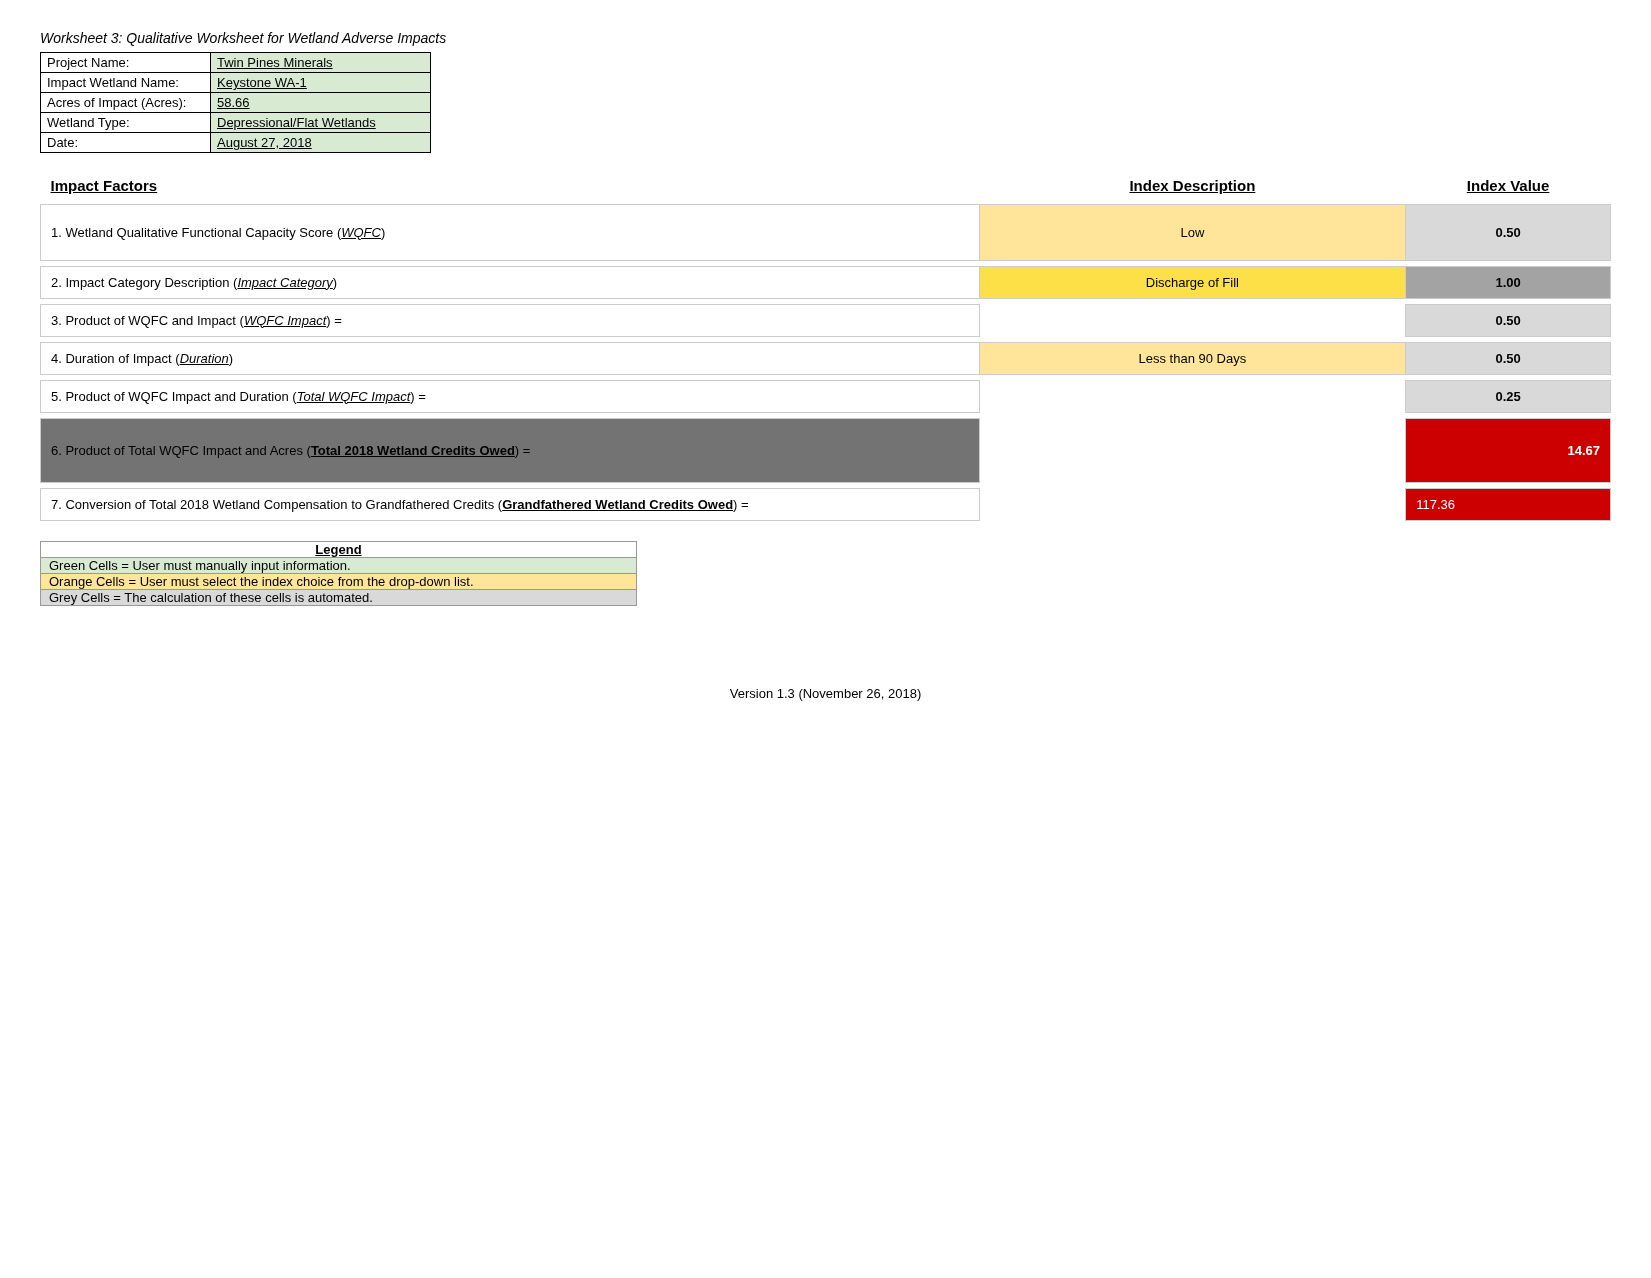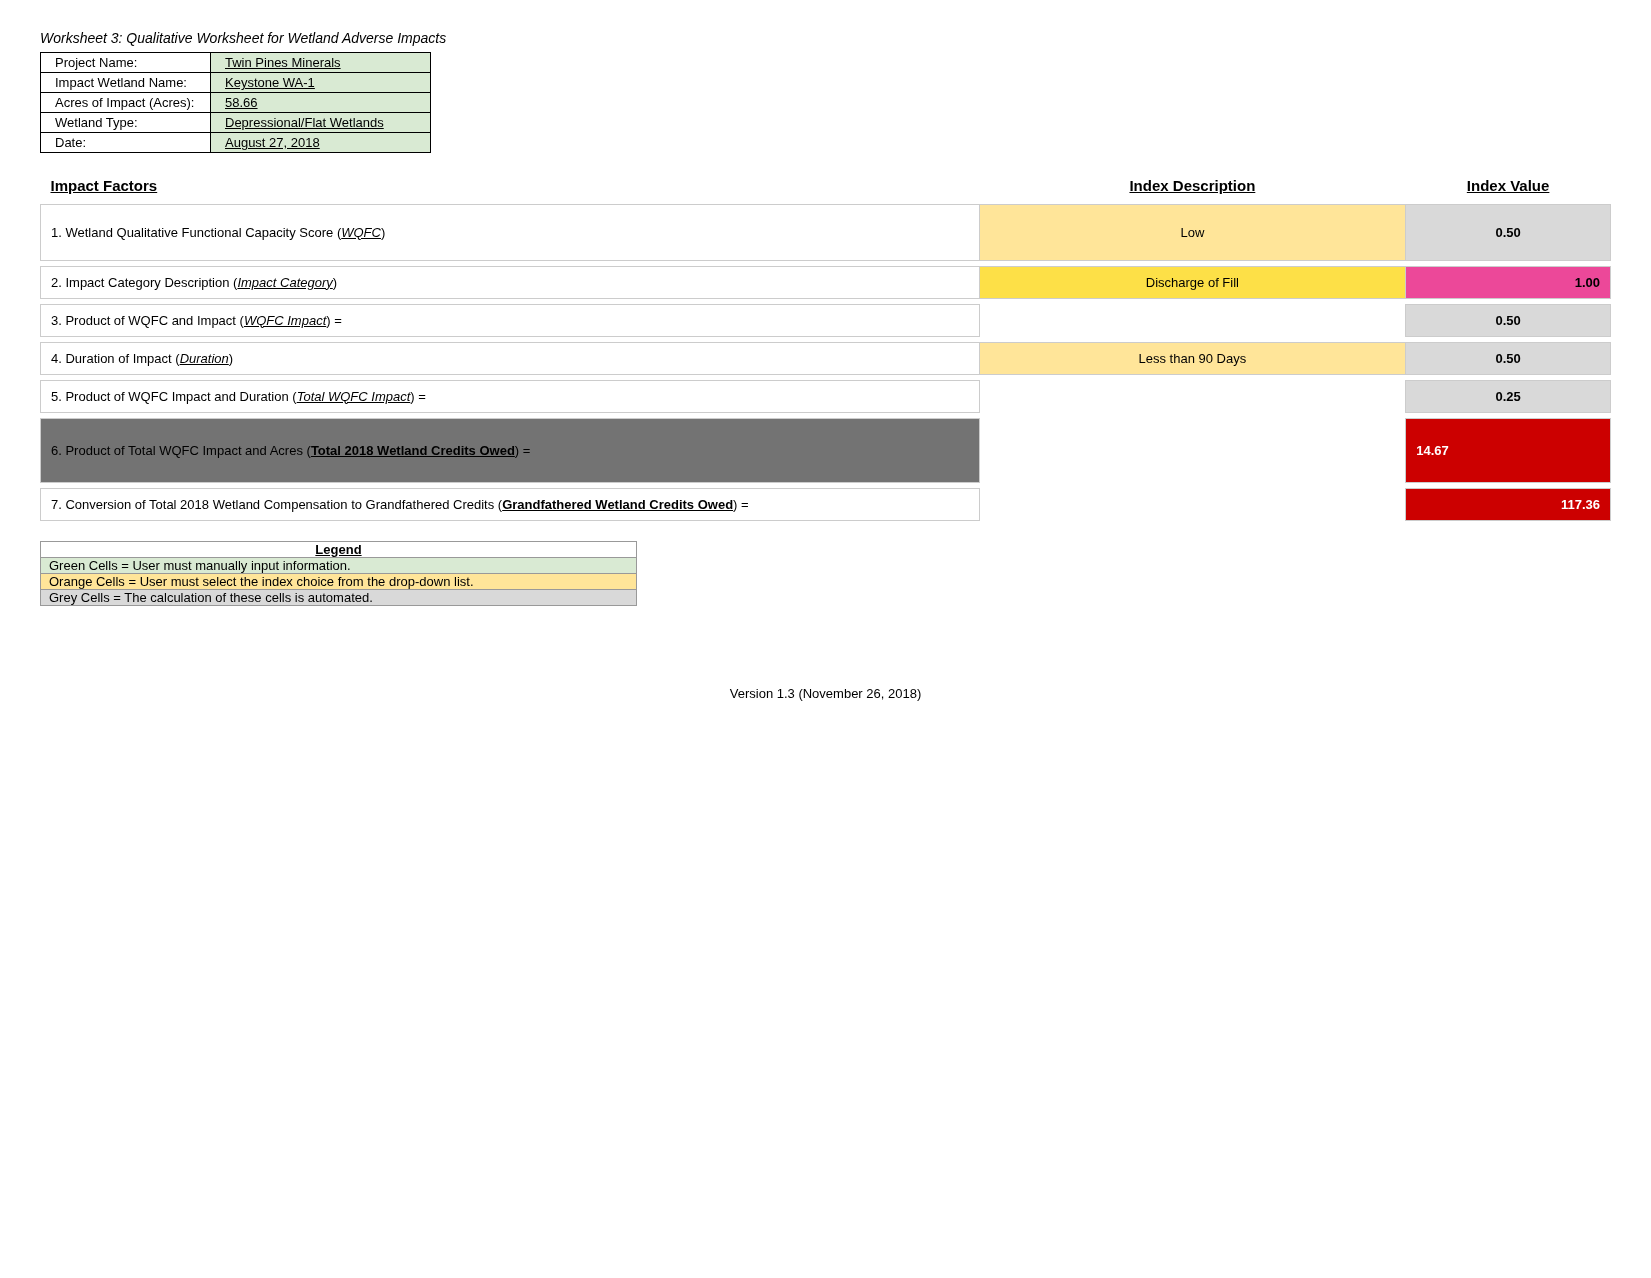--- a/index.html
+++ b/index.html
@@ -23,7 +23,7 @@
     }
     .info-table td {
       border: 1px solid #000;
-      padding: 2px 14px;
+      padding: 2px 6px;
       font-size: 13px;
     }
     .info-table td:first-child {

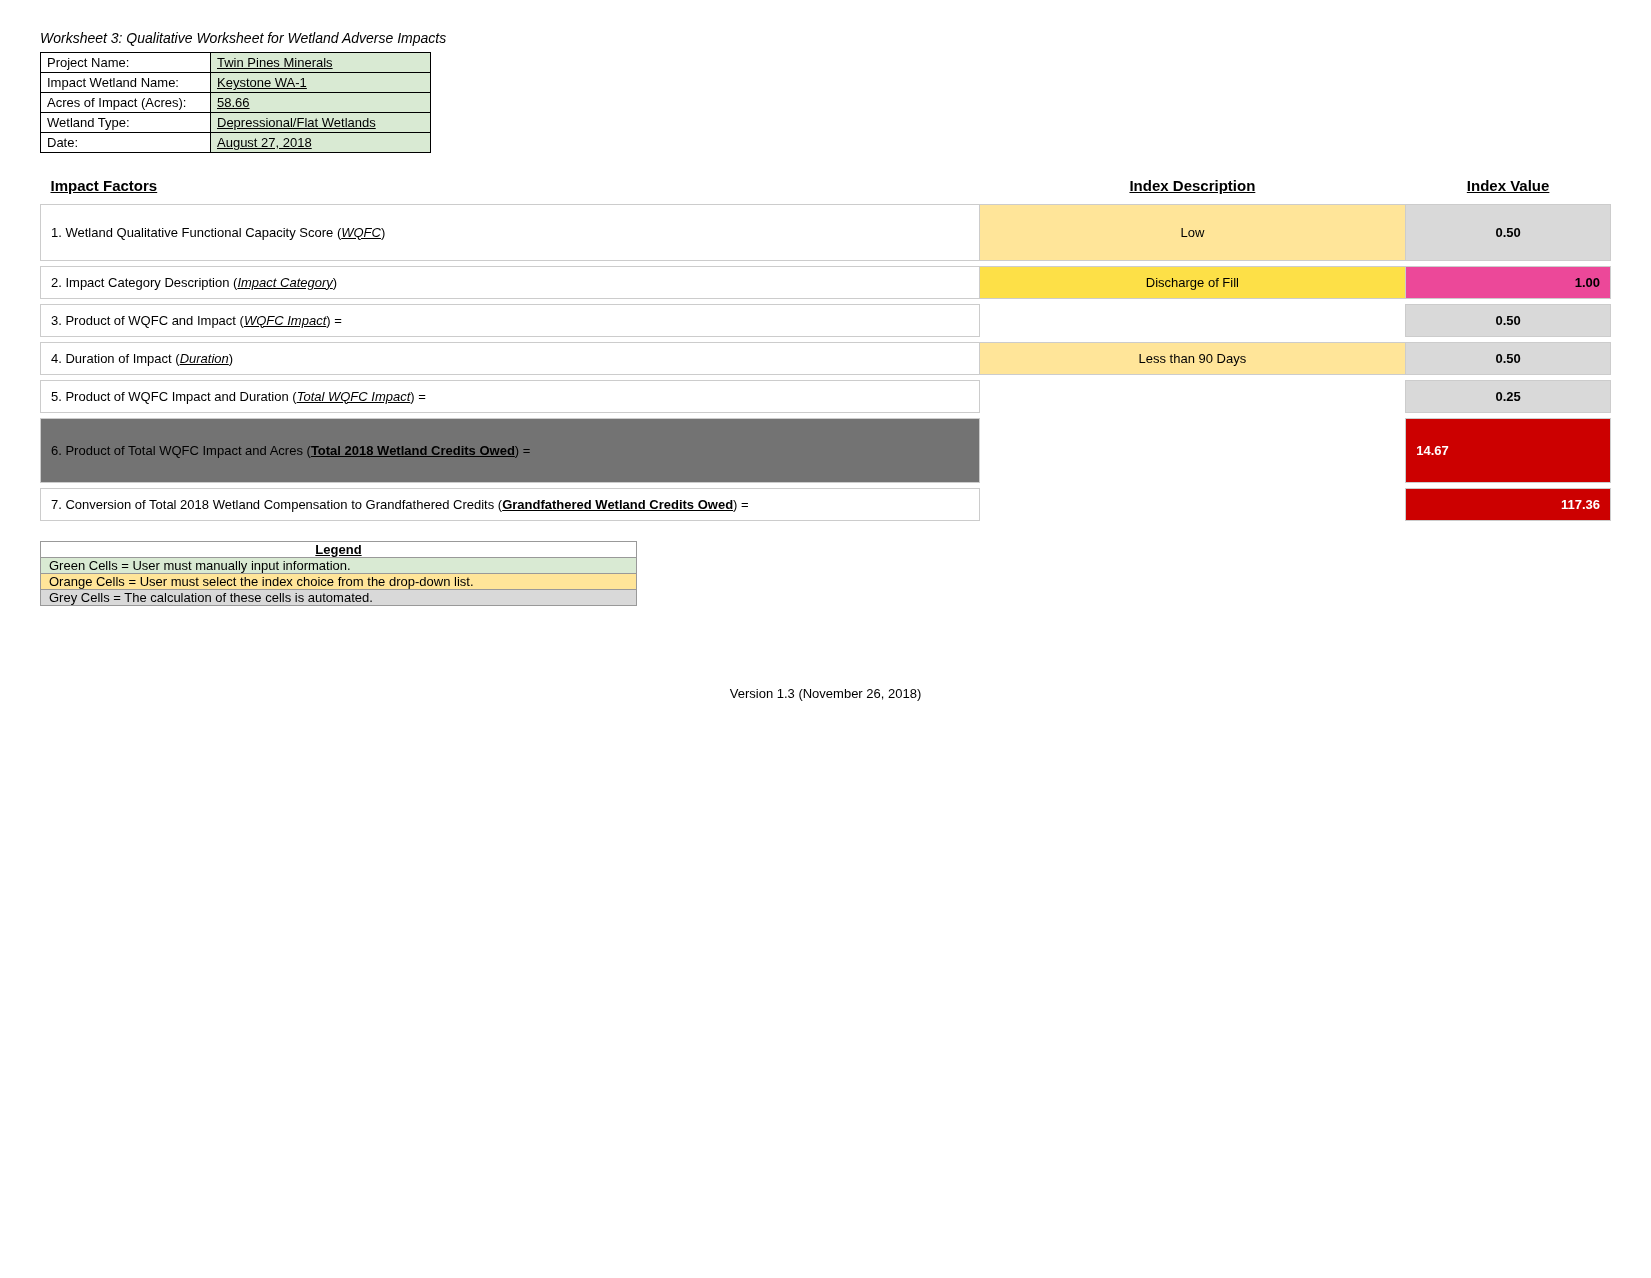--- a/index.html
+++ b/index.html
@@ -157,7 +157,7 @@
       <tr>
         <td style="padding: 8px 10px; border: 1px solid rgb(204, 204, 204); background: rgb(255, 255, 255);">2. Impact Category Description (<em><u>Impact Category</u></em>)</td>
         <td style="text-align: center; border: 1px solid rgb(204, 204, 204); padding: 6px 10px; background: #fde047;">Discharge of Fill</td>
-        <td style="text-align: right; border: 1px solid rgb(204, 204, 204); padding: 6px 10px; font-weight: bold; background: #ec4899;">1.00</td>
+        <td style="text-align: center; border: 1px solid rgb(204, 204, 204); padding: 6px 10px; font-weight: bold; background: #a3a3a3;">1.00</td>
       </tr>
       <tr>
         <td colspan="3" style="border: none; height: 6px; padding: 0px;"></td>

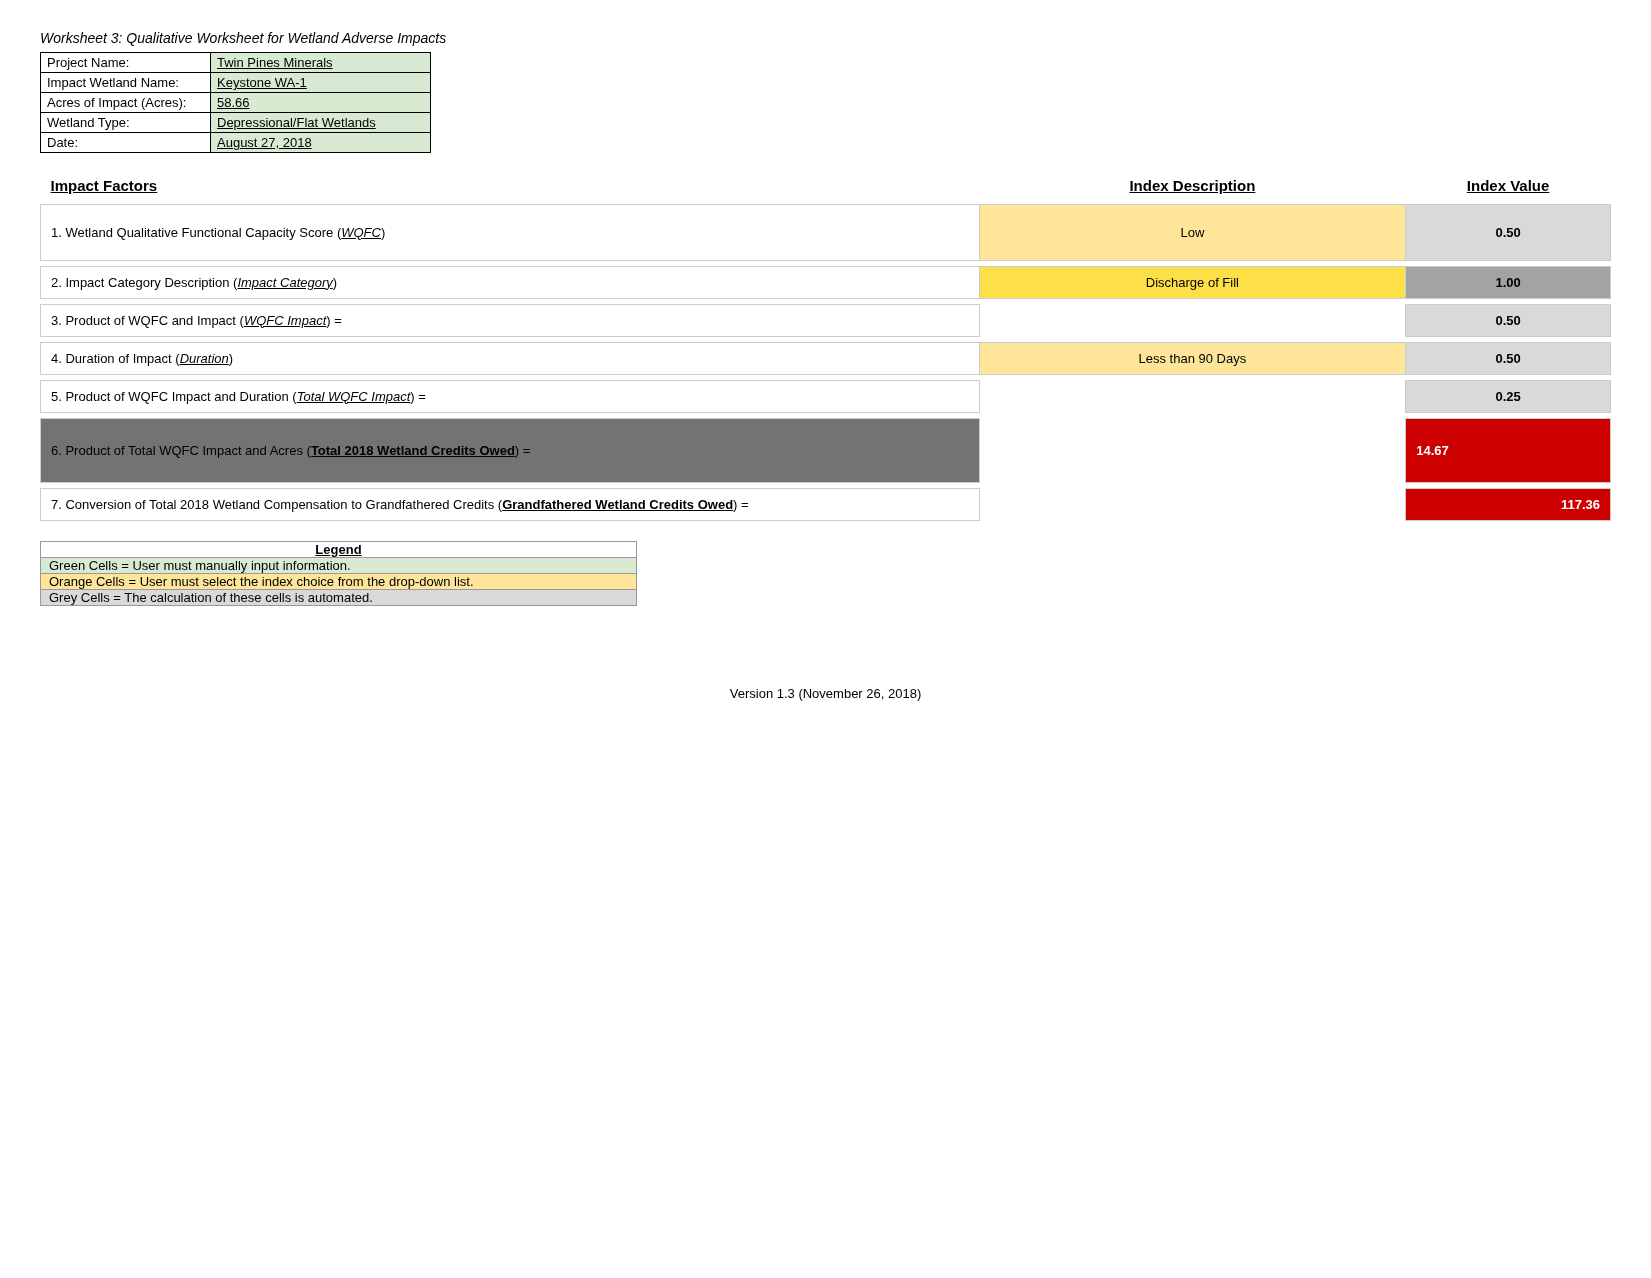--- a/index.html
+++ b/index.html
@@ -189,7 +189,7 @@
       <tr>
         <td style="padding: 24px 10px; border: 1px solid rgb(204, 204, 204); background: #737373;">6. Product of Total WQFC Impact and Acres (<strong><u>Total 2018 Wetland Credits Owed</u></strong>) =</td>
         <td style="text-align: center; border: none; padding: 6px 10px; background: rgb(255, 255, 255);"></td>
-        <td style="text-align: left; border: 1px solid rgb(204, 204, 204); padding: 6px 10px; font-weight: bold; background: rgb(204, 0, 0); color: rgb(255, 255, 255); margin-left: 24px;">14.67</td>
+        <td style="text-align: right; border: 1px solid rgb(204, 204, 204); padding: 6px 10px; font-weight: bold; background: rgb(204, 0, 0); color: rgb(255, 255, 255); margin-left: 24px;">14.67</td>
       </tr>
       <tr>
         <td colspan="3" style="border: none; height: 6px; padding: 0px;"></td>

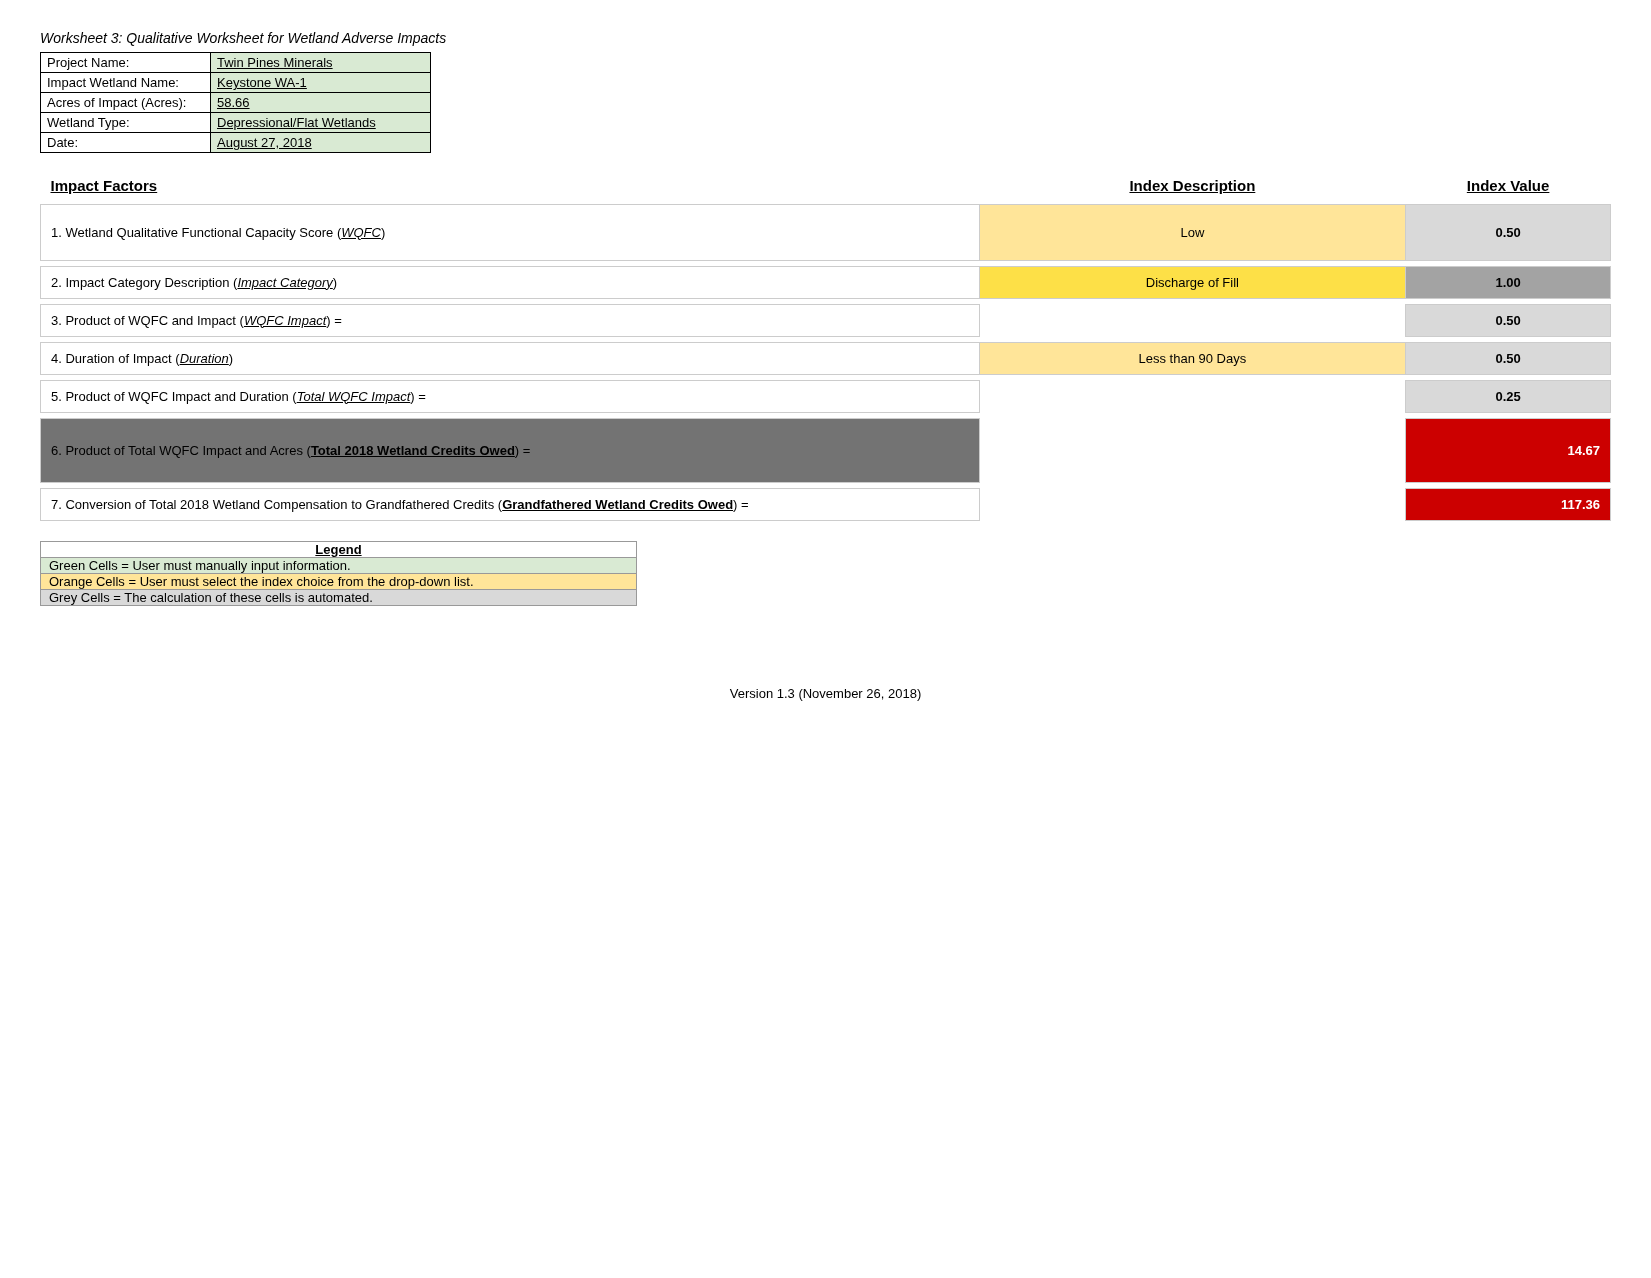--- a/index.html
+++ b/index.html
@@ -197,7 +197,7 @@
       <tr>
         <td style="padding: 8px 10px; border: 1px solid rgb(204, 204, 204); background: rgb(255, 255, 255);">7. Conversion of Total 2018 Wetland Compensation to Grandfathered Credits (<strong><u>Grandfathered Wetland Credits Owed</u></strong>) =</td>
         <td style="text-align: center; border: none; padding: 6px 10px; background: rgb(255, 255, 255);"></td>
-        <td style="text-align: right; border: 1px solid rgb(204, 204, 204); padding: 6px 10px; font-weight: bold; background: rgb(204, 0, 0); color: rgb(255, 255, 255);">117.36</td>
+        <td style="text-align: left; border: 1px solid rgb(204, 204, 204); padding: 6px 10px; font-weight: normal; background: rgb(204, 0, 0); color: rgb(255, 255, 255);">117.36</td>
       </tr>
     </tbody>
 </table>

